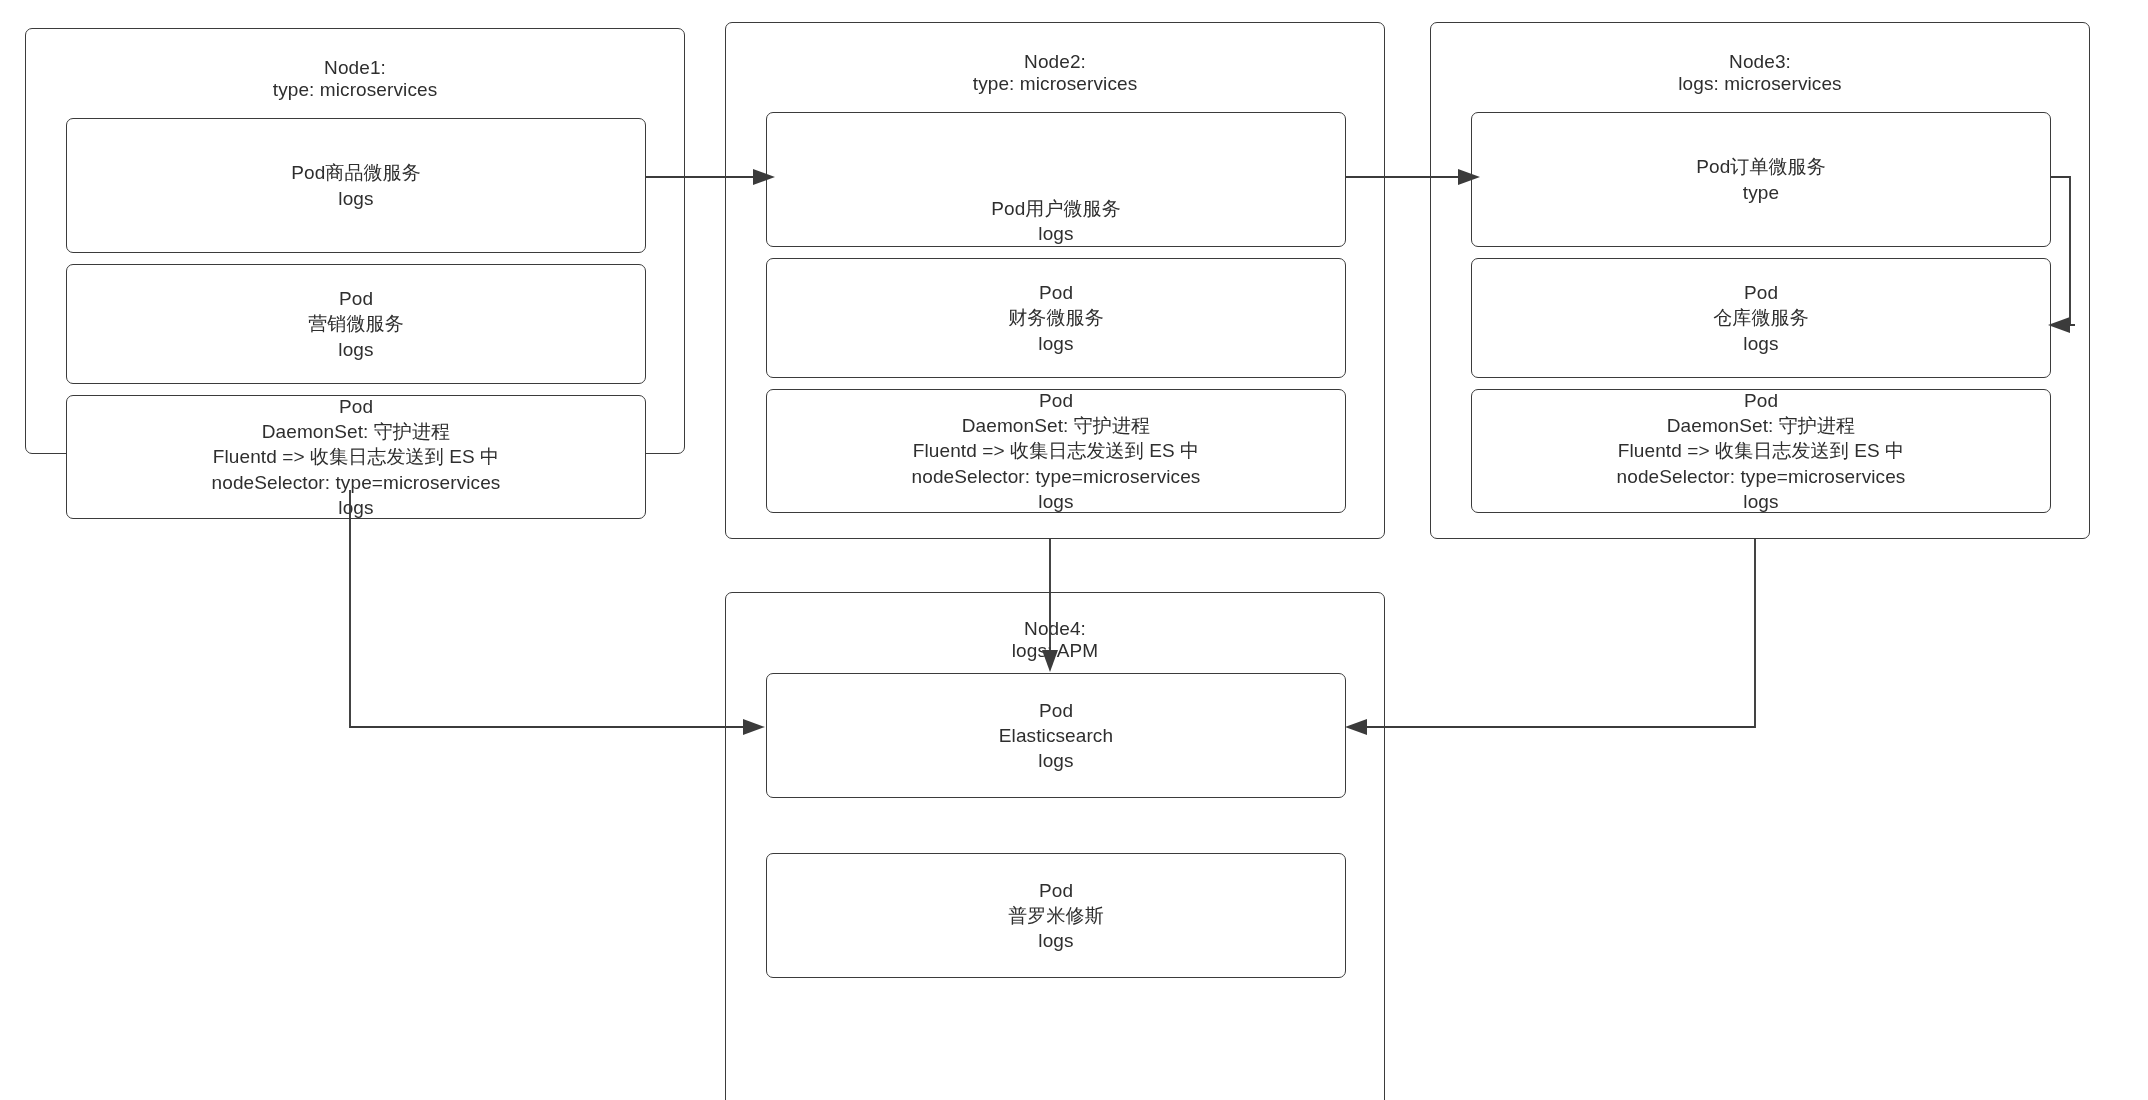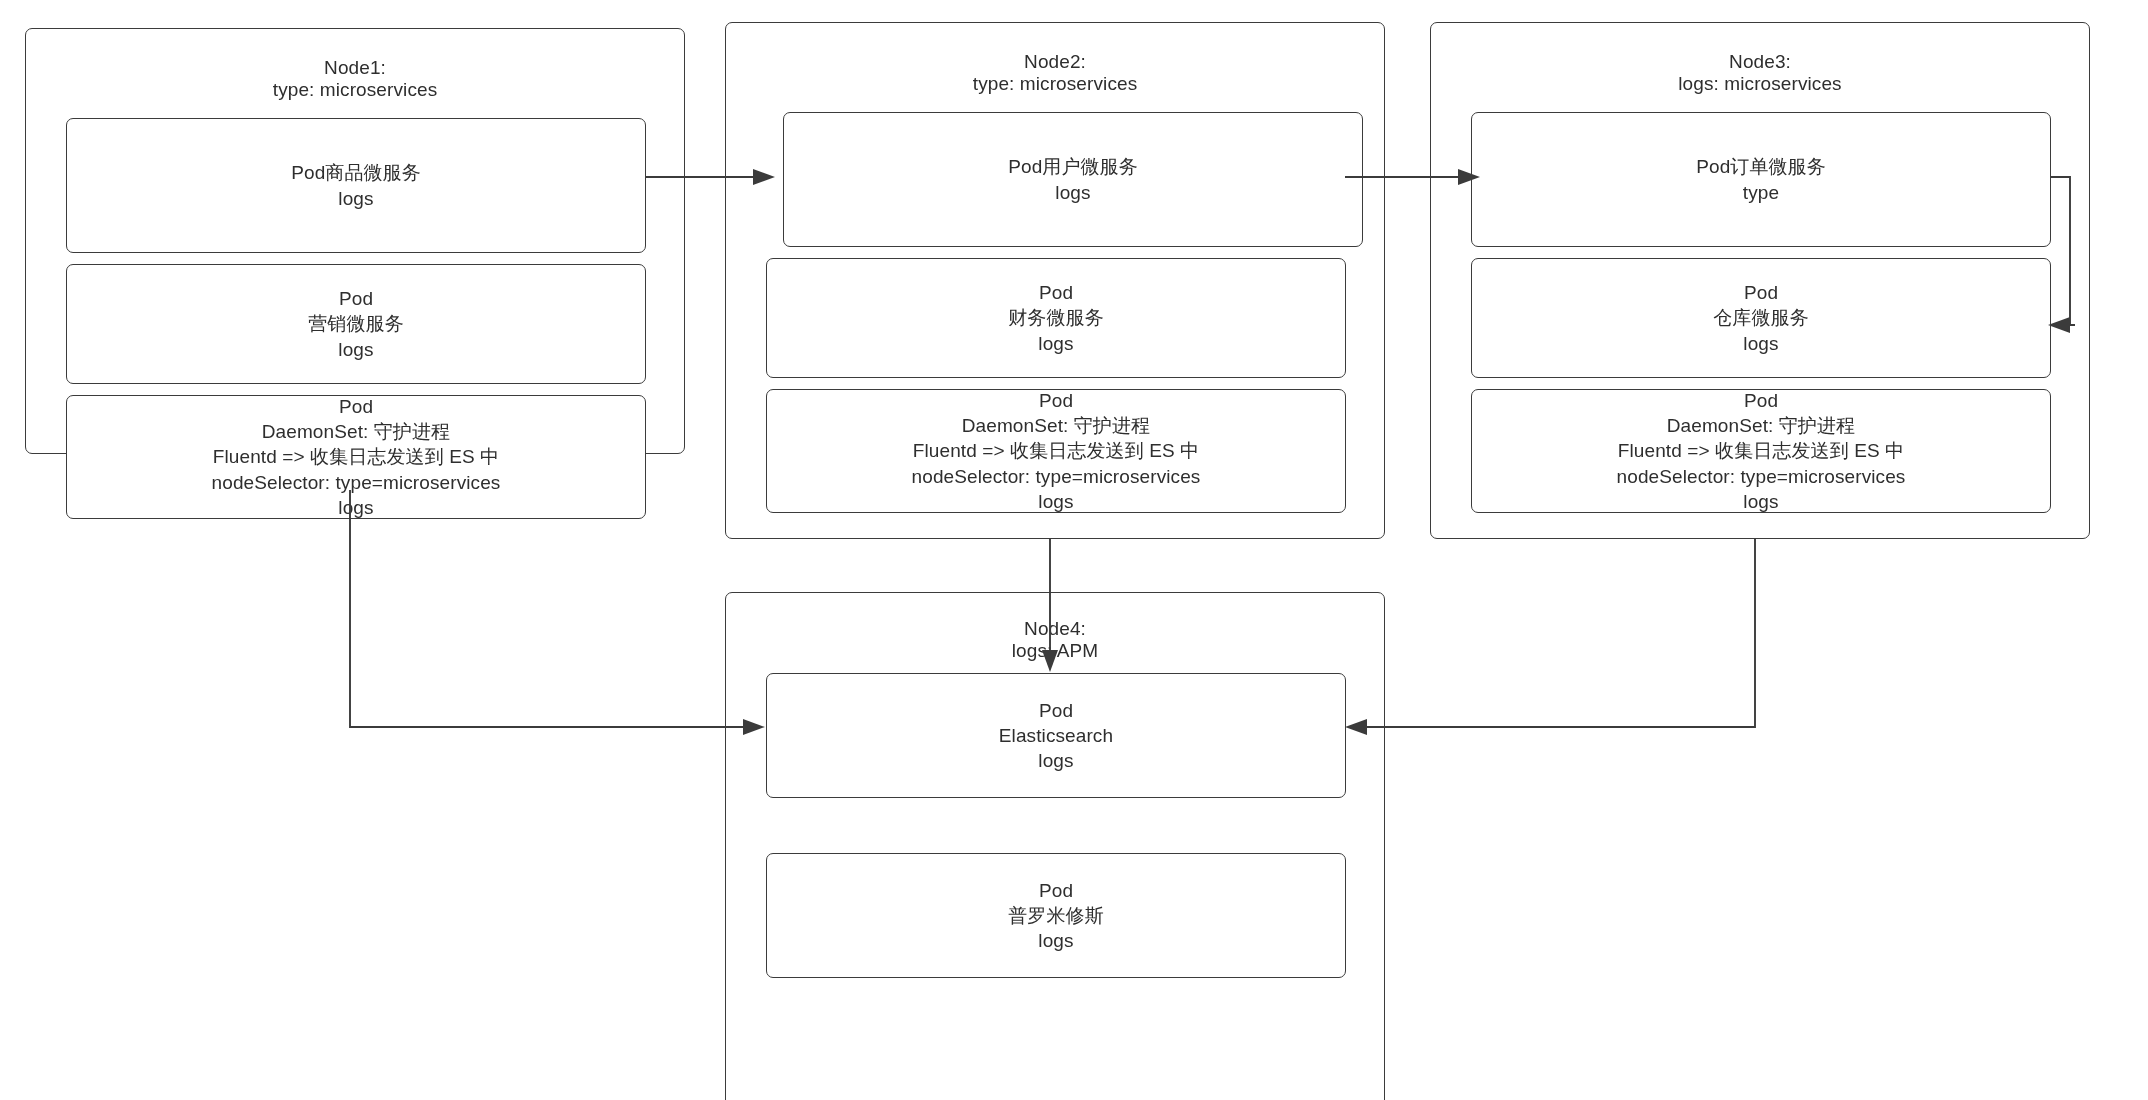--- a/index.html
+++ b/index.html
@@ -104,7 +104,7 @@
   <div class="node-box" style="left:725px; top:22px; width:660px; height:517px;">
     <div class="node-title" style="top:28px;">Node2:
 type: microservices</div>
-    <div class="pod-box" style="left:57px; top:89px; width:580px; height:135px;">
+    <div class="pod-box" style="left:40px; top:89px; width:580px; height:135px;align-items:flex-end;">
       <span class="pod-label">Pod用户微服务
 logs</span>
     </div>

